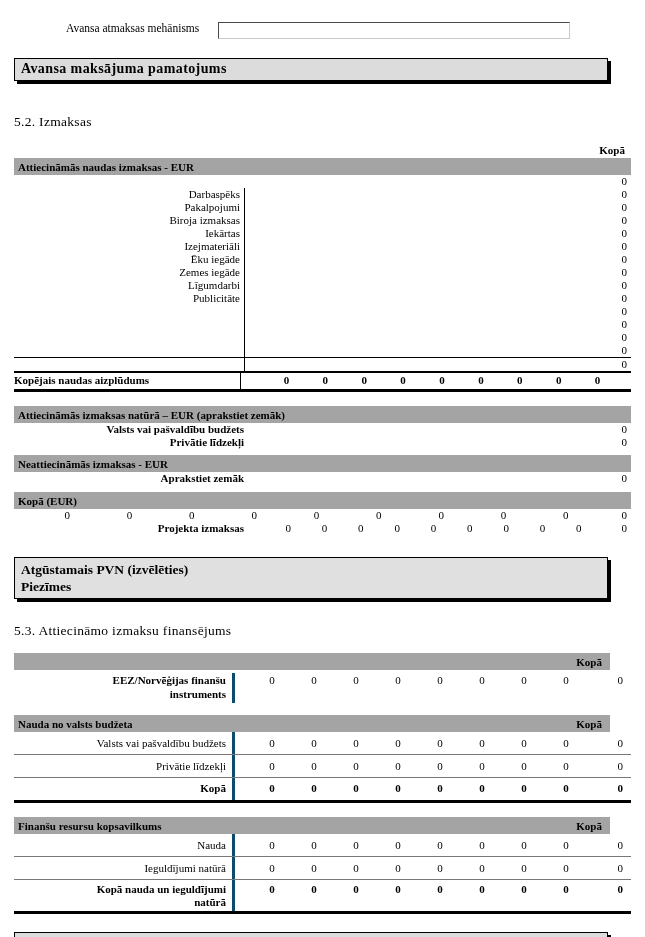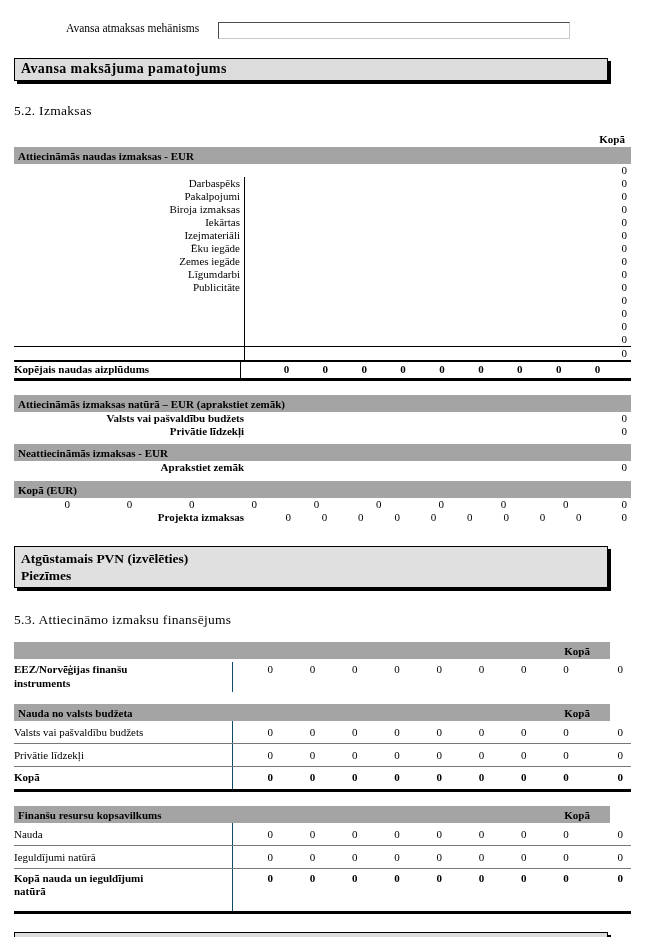--- a/index.html
+++ b/index.html
@@ -13,7 +13,7 @@
              background:#fff;font:inherit;padding:0 3px;outline:none;box-sizing:border-box}
 
   .banner{width:594px;background:#dcdcdc;border:1px solid #000;box-shadow:3px 3px 0 #000;
-          font-weight:bold;font-size:14px;letter-spacing:.4px;padding:2px 6px 3px;margin-bottom:22px;box-sizing:border-box}
+          font-weight:bold;font-size:14px;letter-spacing:.4px;padding:2px 6px 3px;margin-bottom:33px;box-sizing:border-box}
   .banner.last{margin-top:18px;margin-bottom:0}
 
   .h-section{font-weight:normal;font-size:13.5px;letter-spacing:.3px;margin-bottom:14px}

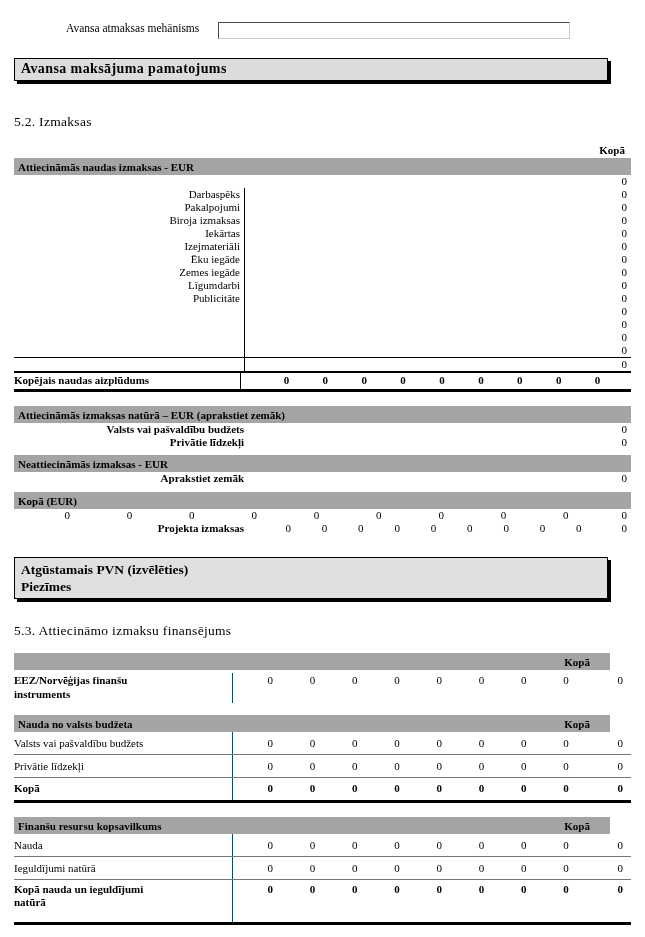--- a/index.html
+++ b/index.html
@@ -19,7 +19,7 @@
   .h-section{font-weight:normal;font-size:13.5px;letter-spacing:.3px;margin-bottom:14px}
   .kopa-top{text-align:right;font-weight:bold;padding-right:6px;margin-bottom:1px;height:13px}
 
-  .bar{background:#a4a4a4;font-weight:bold;padding:2px 20px 2px 4px;display:flex;
+  .bar{background:#a4a4a4;font-weight:bold;padding:2px 8px 2px 4px;display:flex;
        justify-content:space-between;align-items:center;height:17px;box-sizing:border-box}
   .bar53{width:596px}
   .kopa-only{justify-content:flex-end}

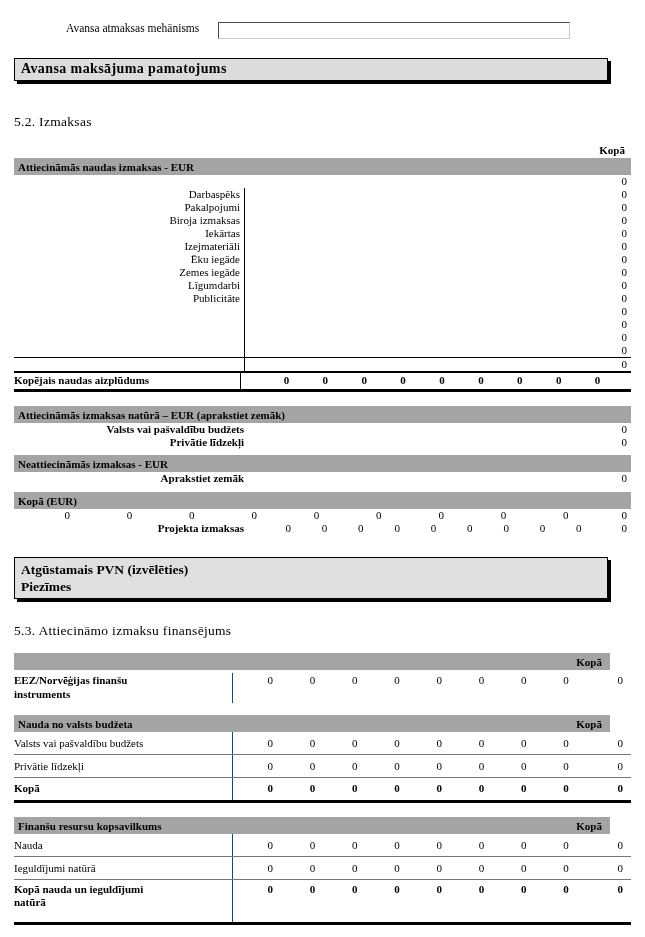--- a/index.html
+++ b/index.html
@@ -59,7 +59,7 @@
 
   
   .t53 .r53{display:flex}
-  .t53 .lab{width:212px;text-align:left;padding-right:6px;border-right:1px solid #0c4a6e}
+  .t53 .lab{width:212px;text-align:right;padding-right:6px;border-right:3px solid #0c4a6e}
   .t53 .cells{flex:1;padding-left:16px}
   .t53 .total-col{width:36px;text-align:right;padding-right:8px}
   .r53.data{height:22px;line-height:22px;border-bottom:1px solid #777}

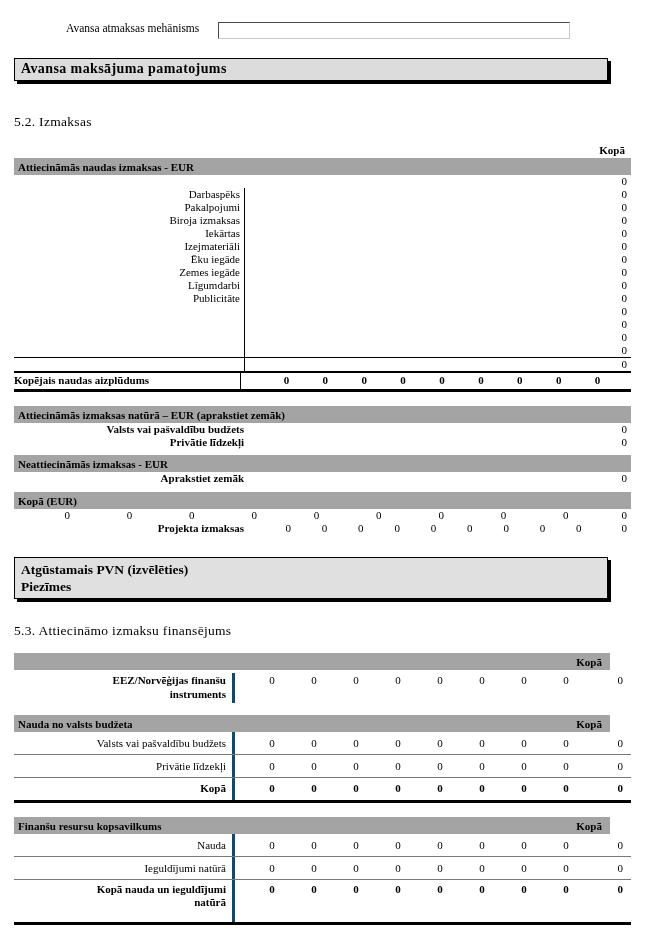--- a/index.html
+++ b/index.html
@@ -68,7 +68,7 @@
   .eez .cells,.eez .total-col{line-height:15px}
   .r53.sum{font-weight:bold;height:22px;line-height:21px;border-bottom:3px solid #000}
   .r53.sum2{font-weight:bold;border-bottom:3px solid #000}
-  .sum2 .lab{line-height:13px;padding-top:3px;padding-bottom:13px}
+  .sum2 .lab{line-height:13px;padding-top:3px;padding-bottom:2px}
   .sum2 .cells,.sum2 .total-col{line-height:13px;padding-top:3px}
 </style>
 </head>

